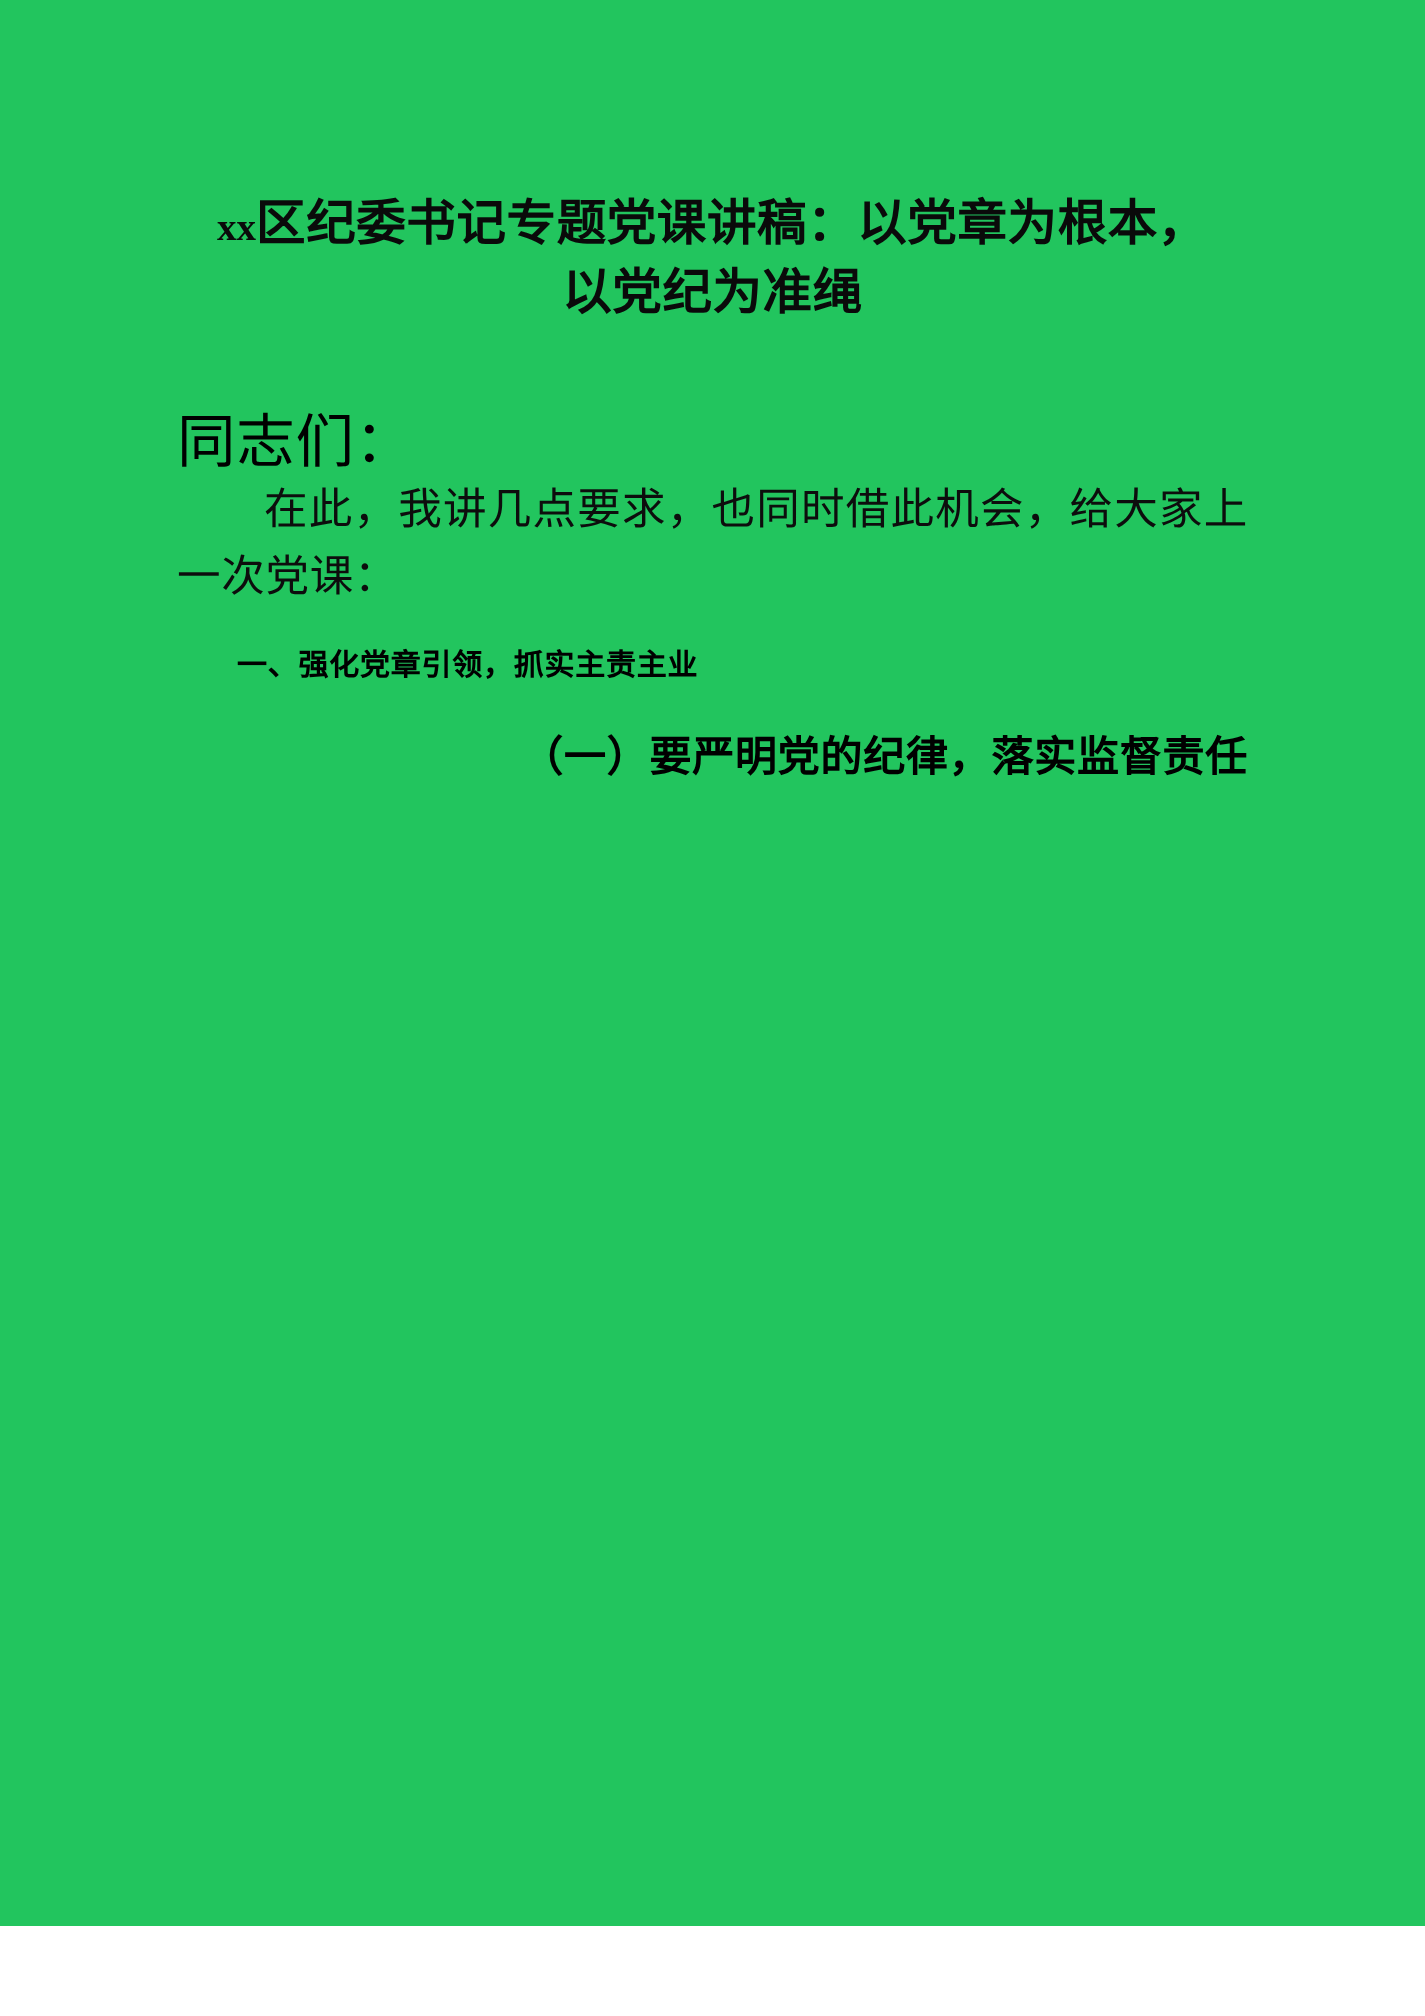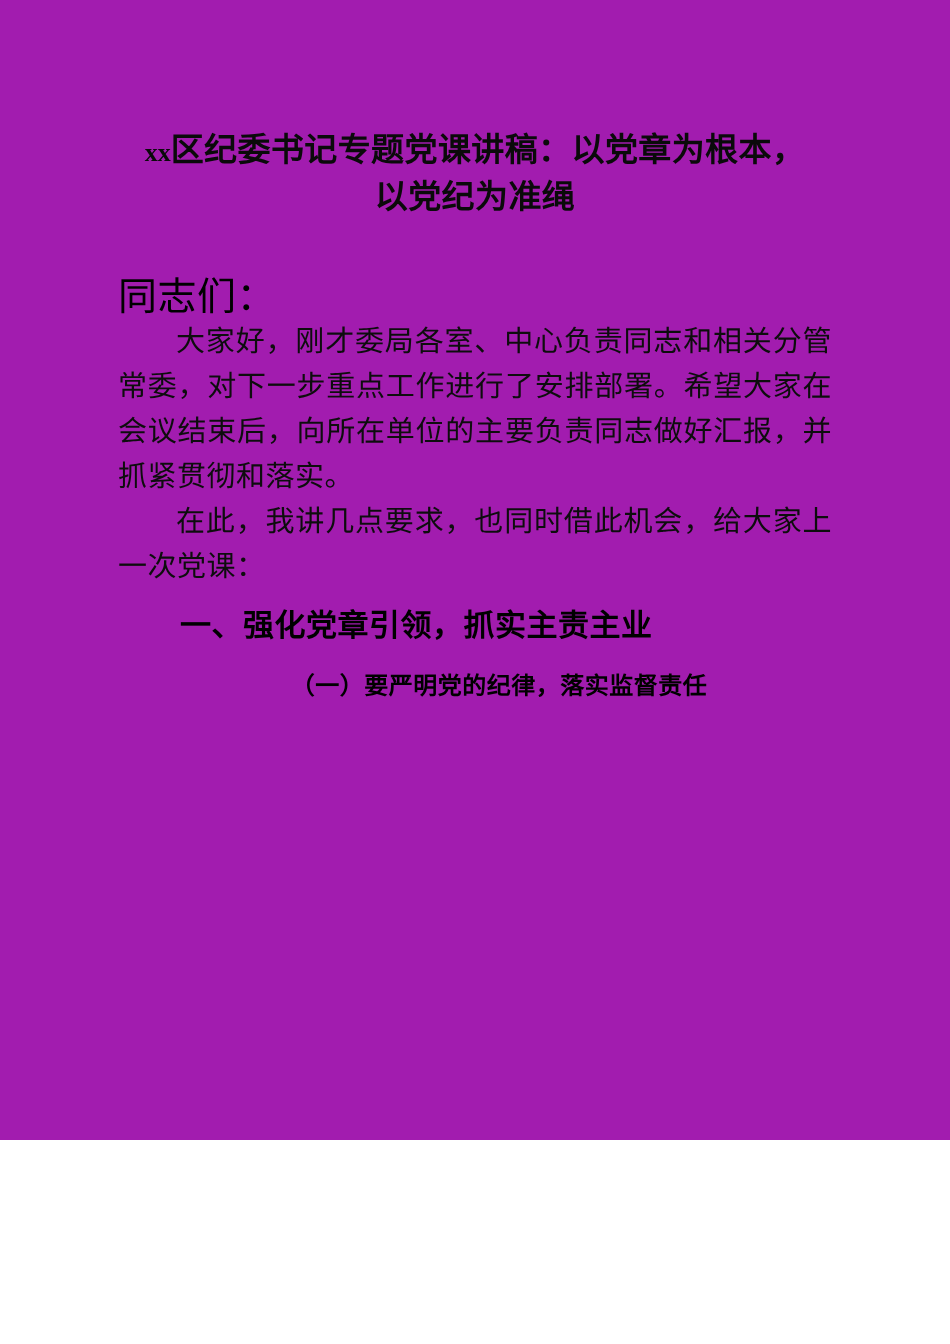--- a/index.html
+++ b/index.html
@@ -20,8 +20,8 @@
   .page {
     position: relative;
     width: 950px;
-    height: 1140px;
-    background: #a21caf;
+    height: 1284px;
+    background: #22c55e;
     box-sizing: border-box;
     padding: 0;
   }

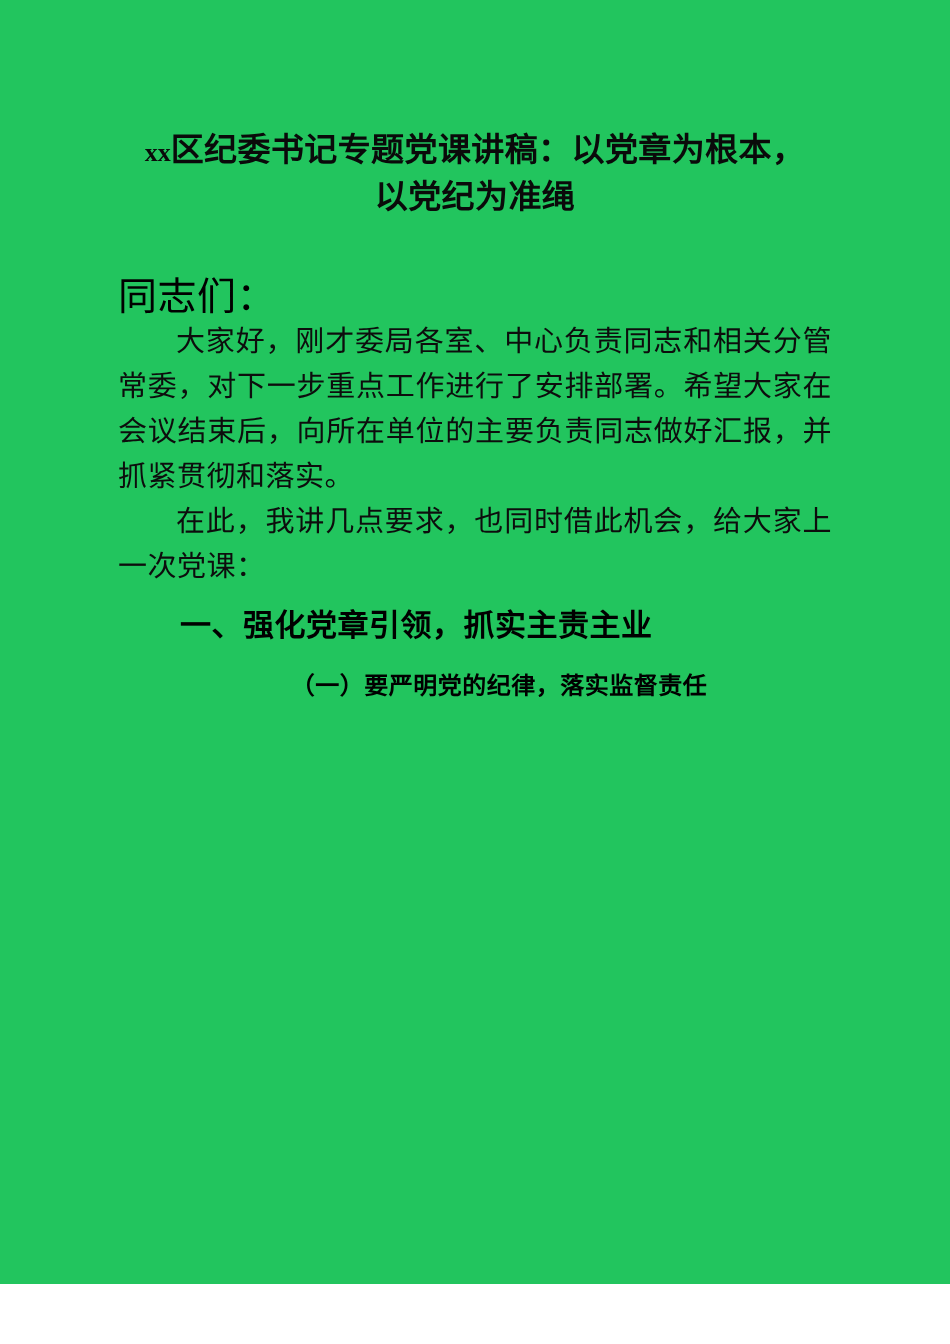--- a/index.html
+++ b/index.html
@@ -124,7 +124,6 @@
     <p class="salutation">同志们：</p>
 
     <div id="body-blocks">
-        <p class="body-para">大家好，刚才委局各室、中心负责同志和相关分管常委，对下一步重点工作进行了安排部署。希望大家在会议结束后，向所在单位的主要负责同志做好汇报，并抓紧贯彻和落实。</p>
         <p class="body-para">在此，我讲几点要求，也同时借此机会，给大家上一次党课：</p>
         <h2 class="heading-1">一、强化党章引领，抓实主责主业</h2>
         <h3 class="heading-2">（一）要严明党的纪律，落实监督责任</h3>

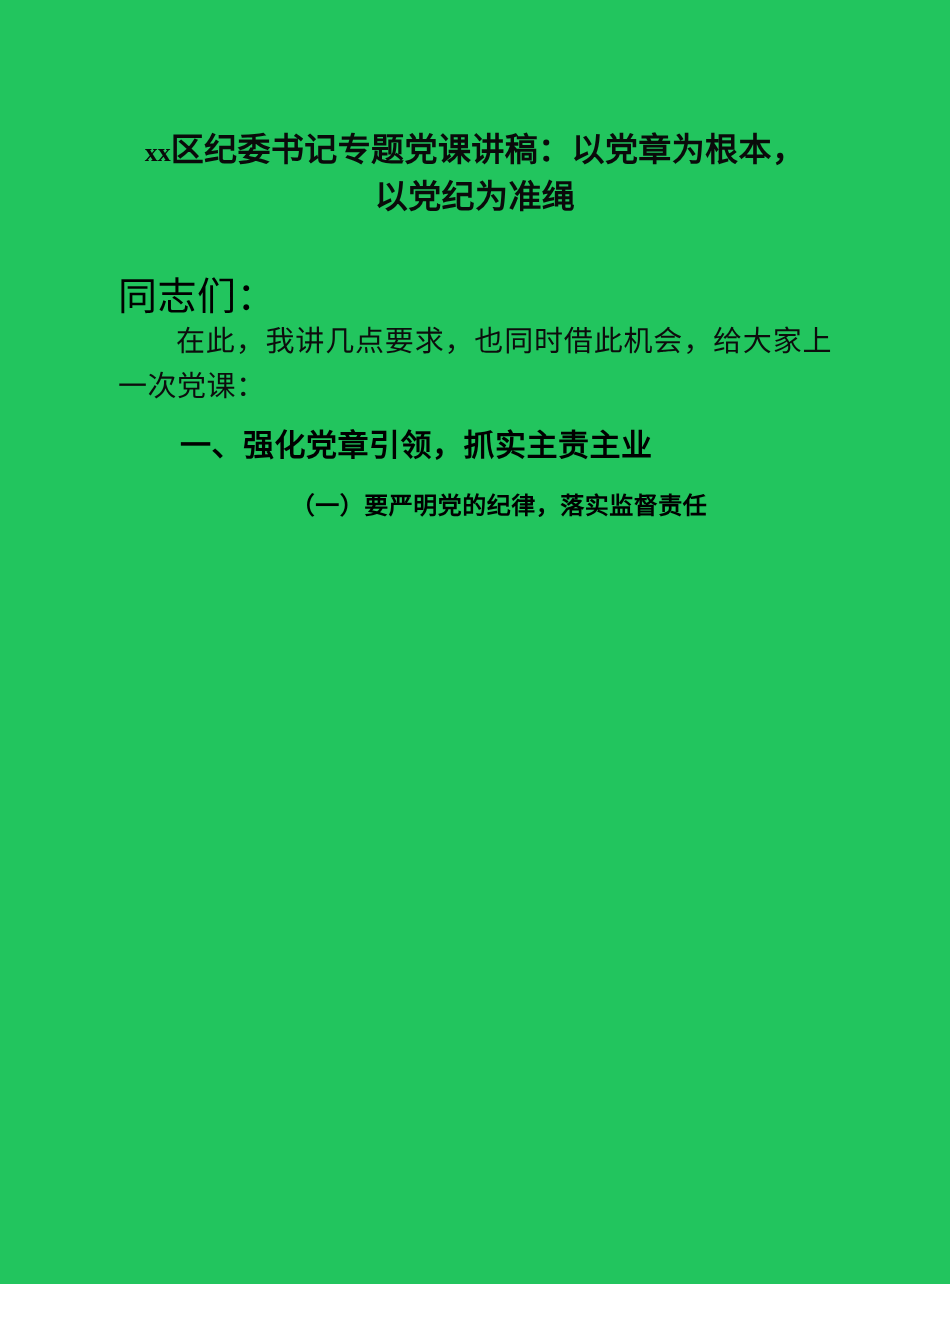--- a/index.html
+++ b/index.html
@@ -91,7 +91,7 @@
     padding-bottom: 6px;
     font-family: "Liberation Sans", "DejaVu Sans", sans-serif;
     font-weight: 700;
-    font-size: 31px;
+    font-size: 20px;
     line-height: 45px;
     letter-spacing: 0.5px;
     text-indent: 2em;

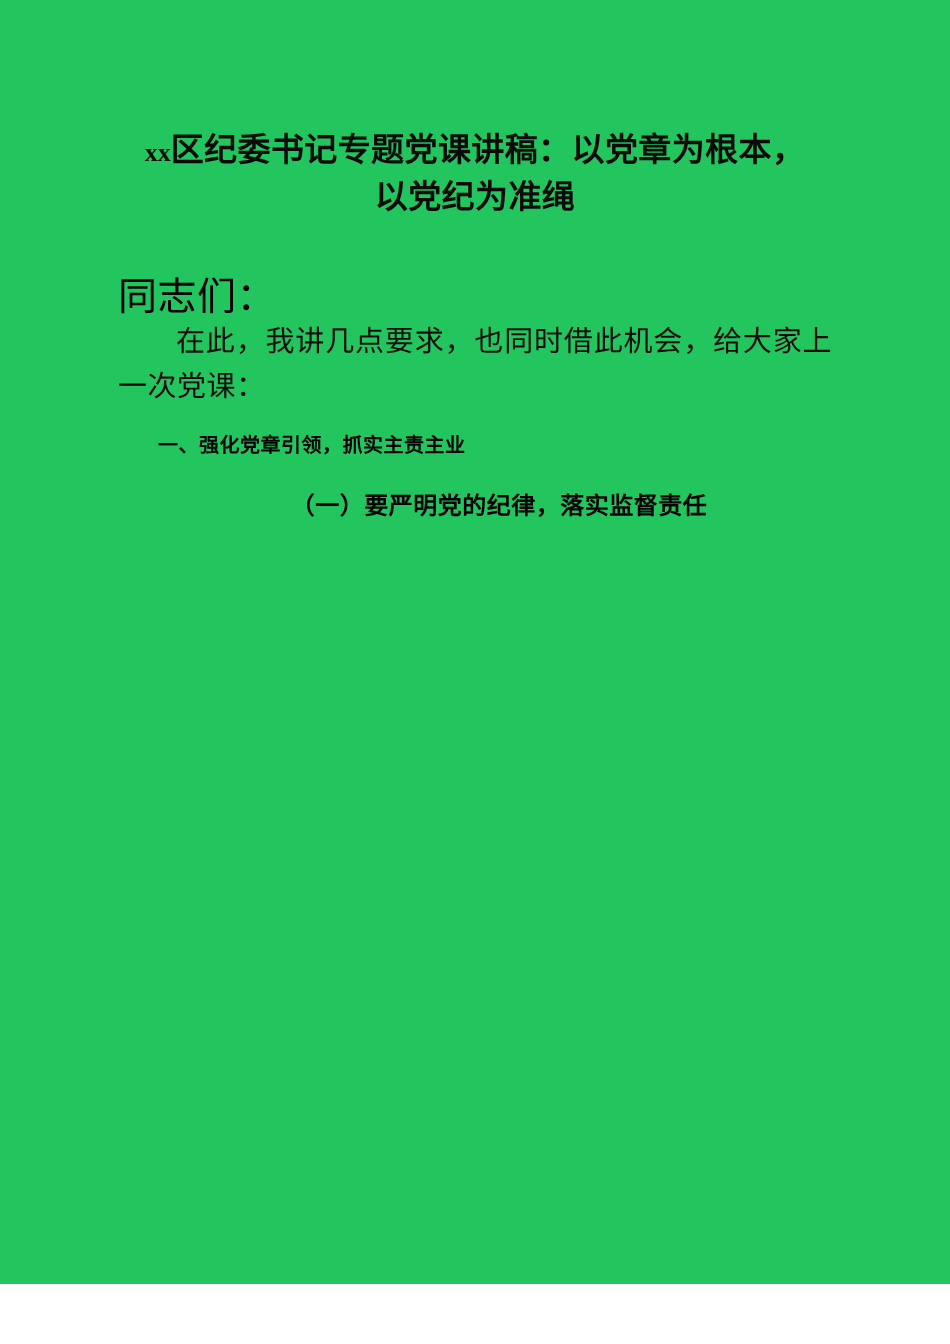--- a/index.html
+++ b/index.html
@@ -105,11 +105,11 @@
     padding-bottom: 2px;
     font-family: "Liberation Serif", "DejaVu Serif", serif;
     font-weight: 700;
-    font-size: 24px;
+    font-size: 28px;
     line-height: 45px;
     letter-spacing: 0.5px;
     text-indent: 2em;
-    text-align: center;
+    text-align: right;
     color: #000000;
   }
 </style>

